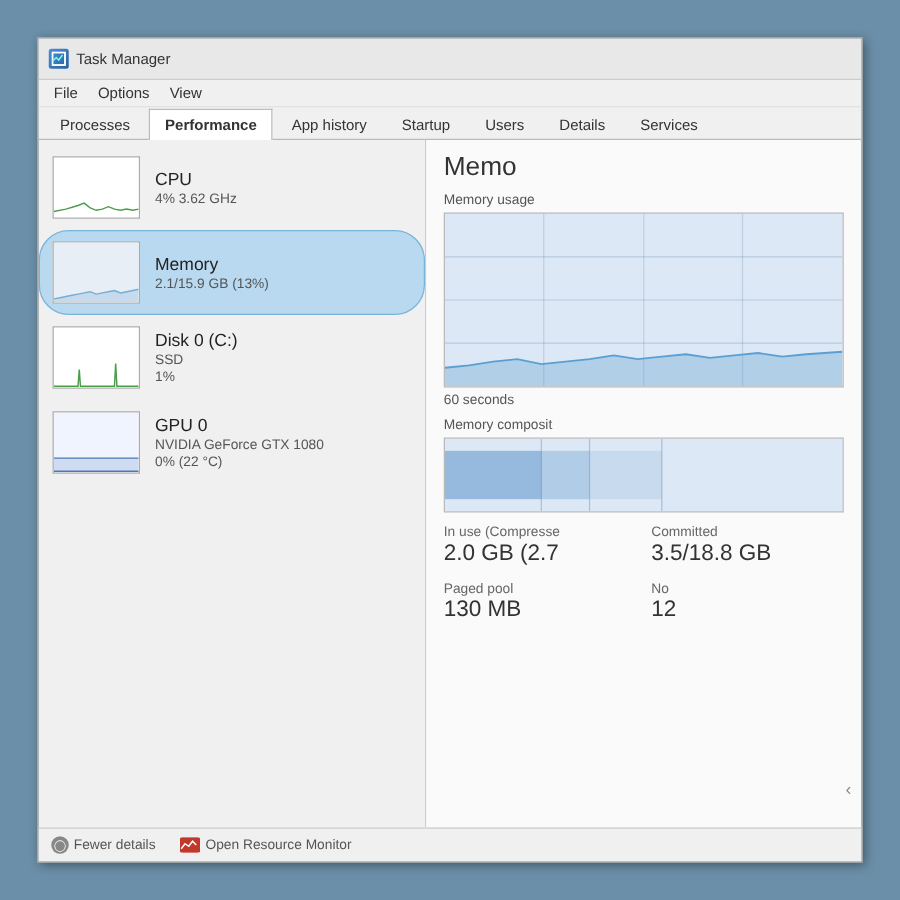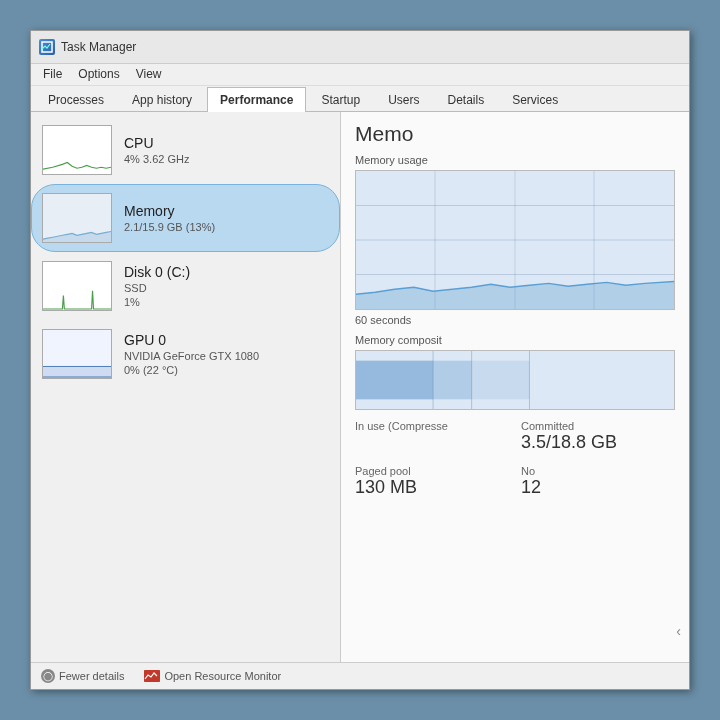--- a/index.html
+++ b/index.html
@@ -253,8 +253,8 @@
 
   <div class="tabs">
     <div class="tab">Processes</div>
+    <div class="tab active">Performance</div>
     <div class="tab">App history</div>
-    <div class="tab active">Performance</div>
     <div class="tab">Startup</div>
     <div class="tab">Users</div>
     <div class="tab">Details</div>

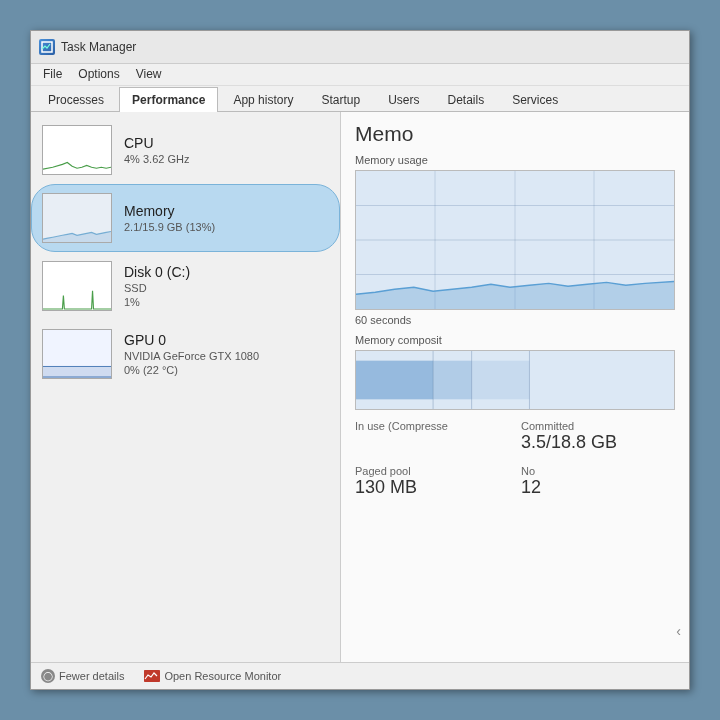--- a/index.html
+++ b/index.html
@@ -367,6 +367,7 @@
       <div class="stats-grid">
         <div class="stat-item">
           <div class="stat-label">In use (Compresse</div>
+          <div class="stat-value">2.0 GB (2.7</div>
         </div>
         <div class="stat-item">
           <div class="stat-label">Committed</div>

